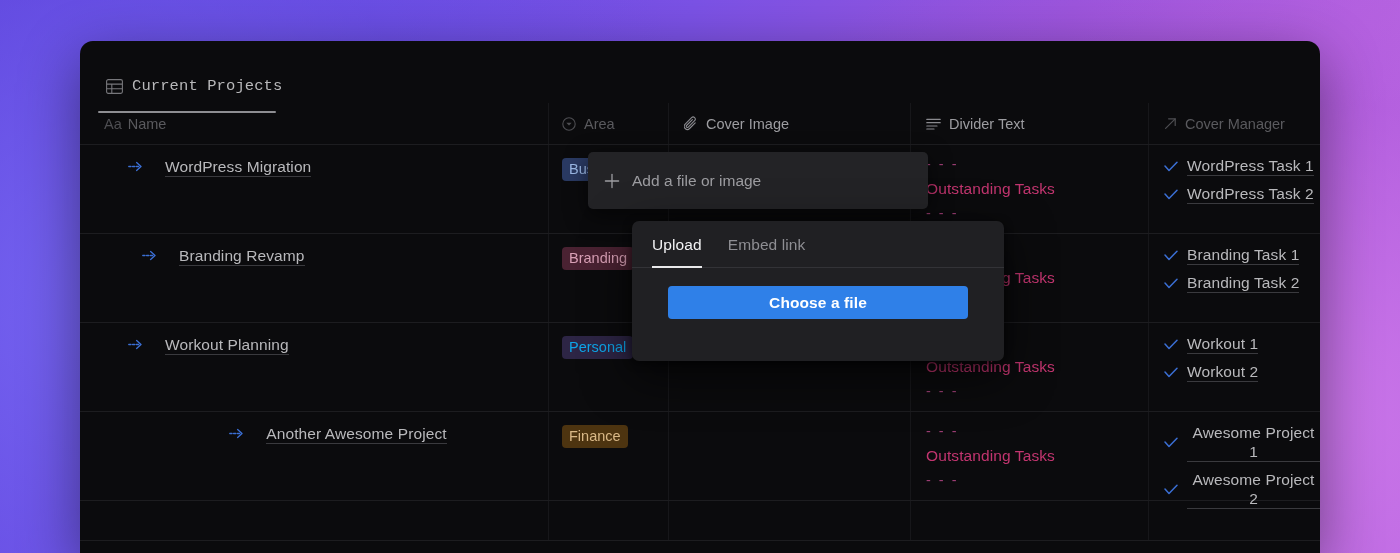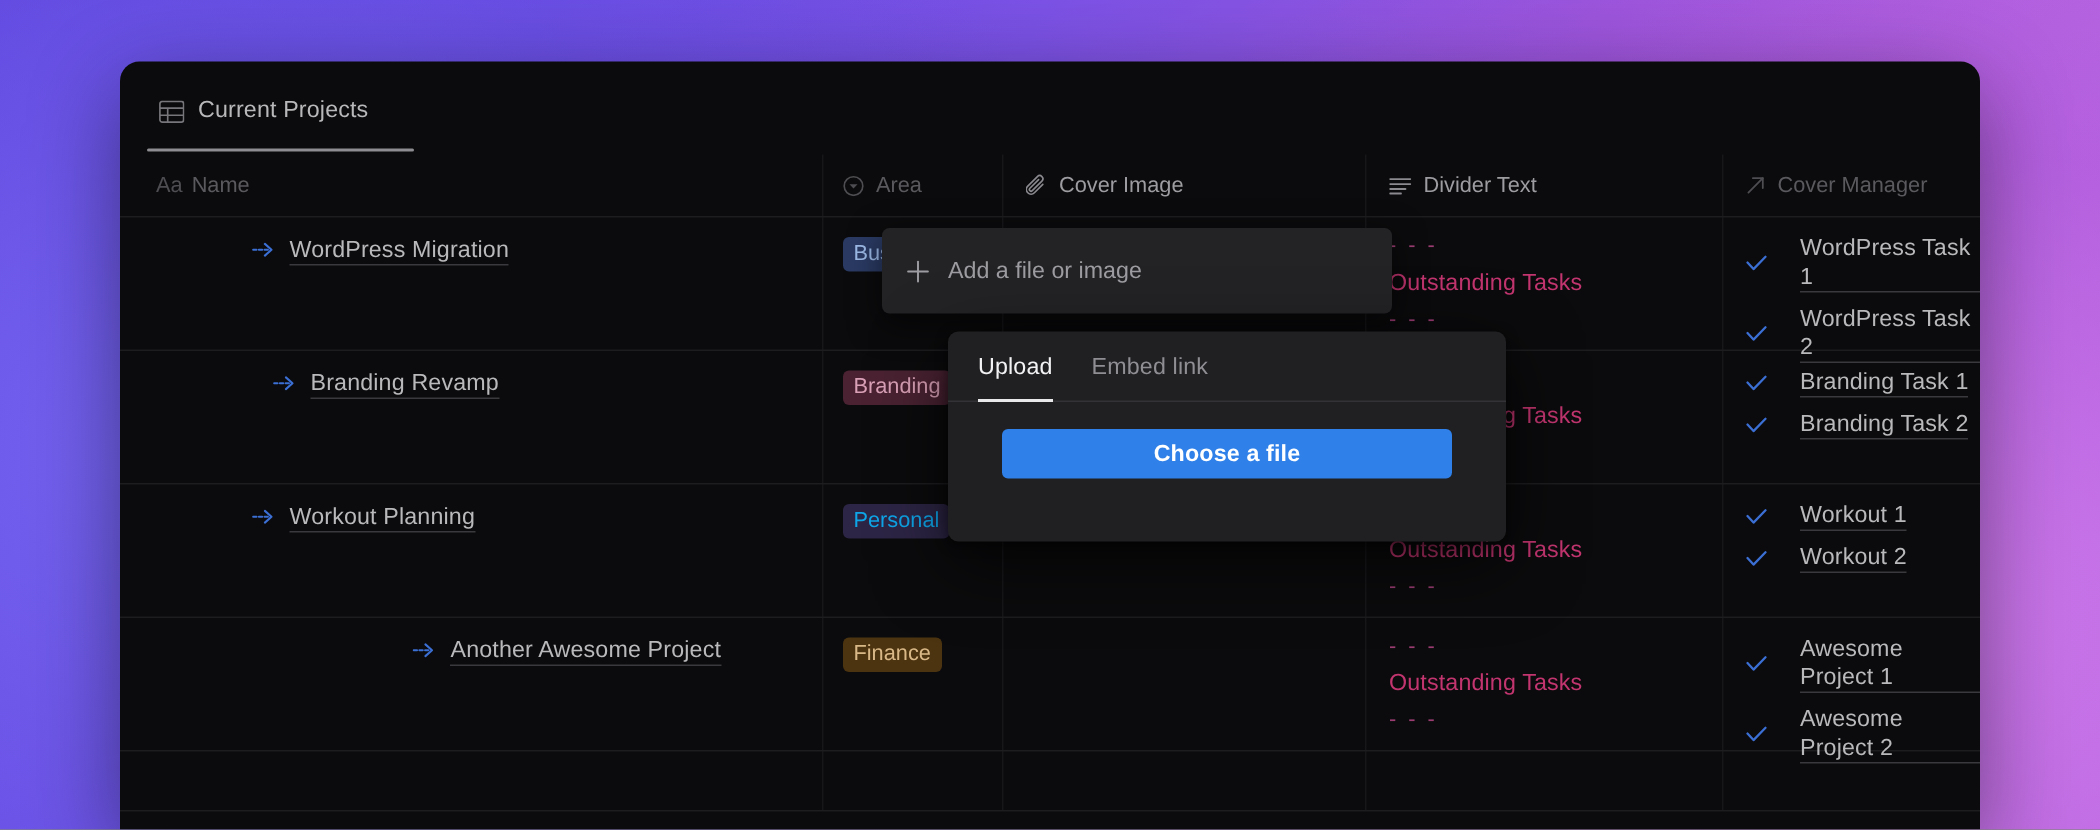--- a/index.html
+++ b/index.html
@@ -37,10 +37,11 @@
   
   .viewbar {
     position: absolute;
-    left: 0; top: 0;
+    left: 0; top: 12px;
     width: 100%;
     height: 64px;
     padding-left: 18px;
+    font-family: Liberation Mono, monospace;
   }
   .viewtab {
     position: absolute;

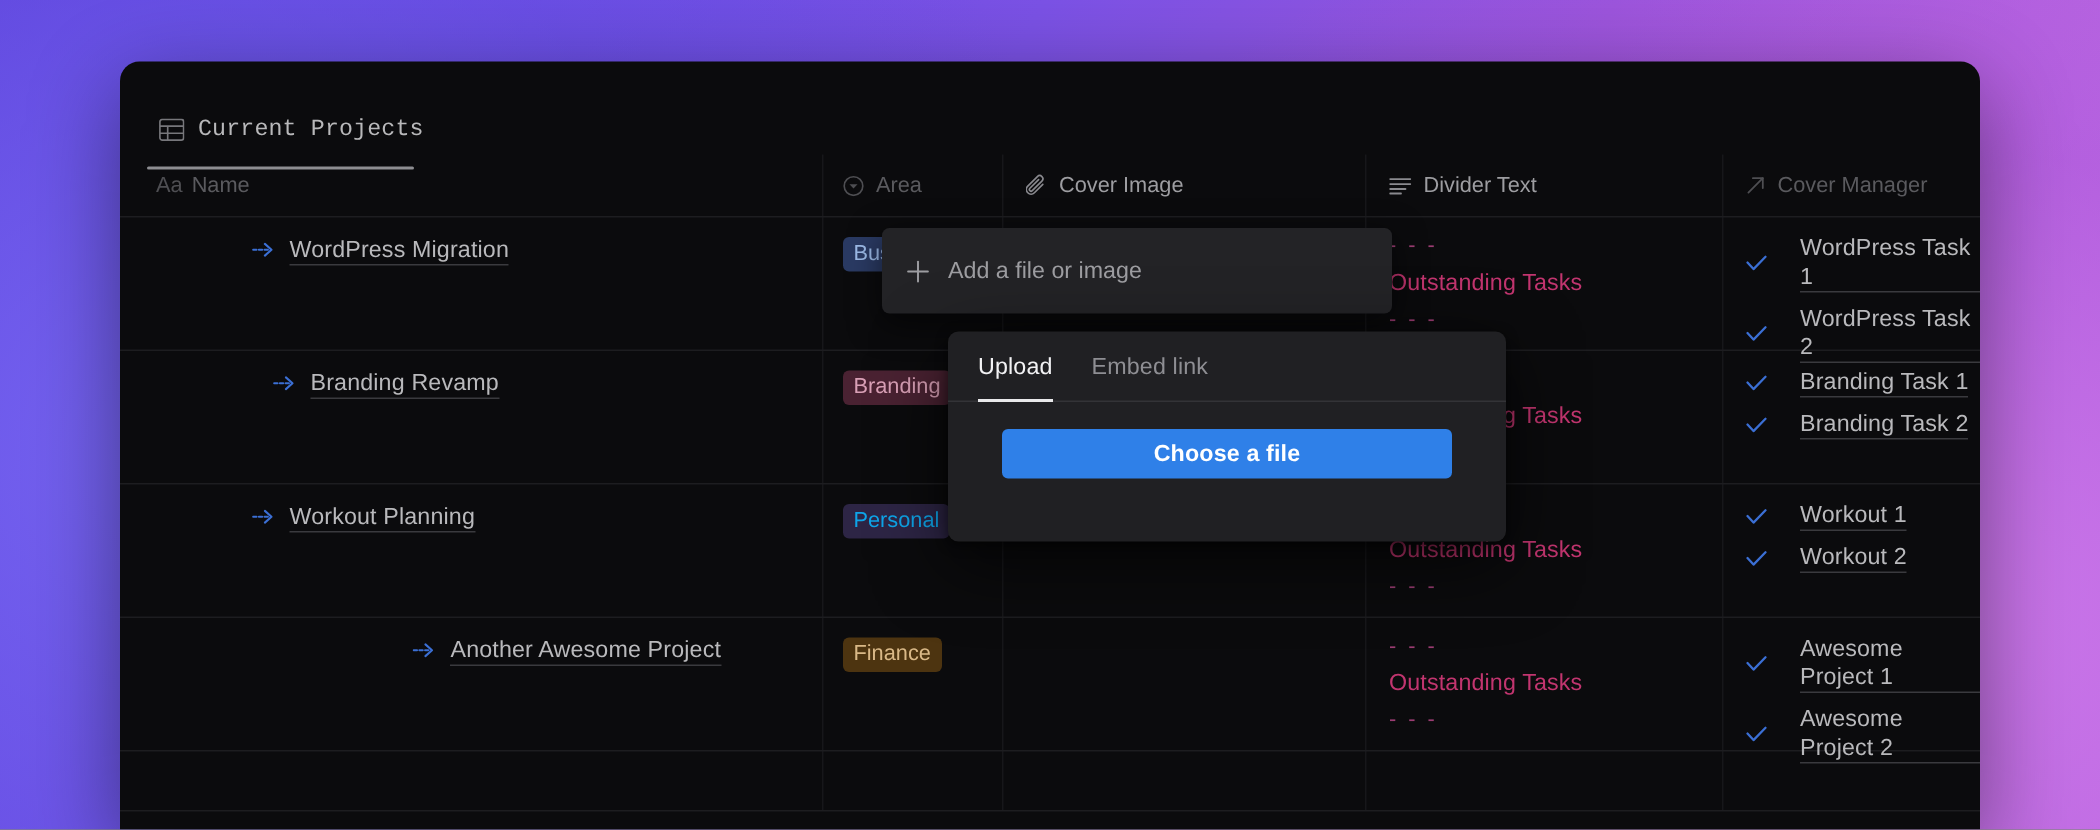--- a/index.html
+++ b/index.html
@@ -110,9 +110,8 @@
   .name-cell {
     display: flex;
     align-items: flex-start;
-    gap: 10px;
+    gap: 22px;
     padding: 12px 0 0 48px;
-    margin-left: 40px;
   }
   .arrow-icon { flex:none; margin-top: 3px; display:block; }
   .name-text {

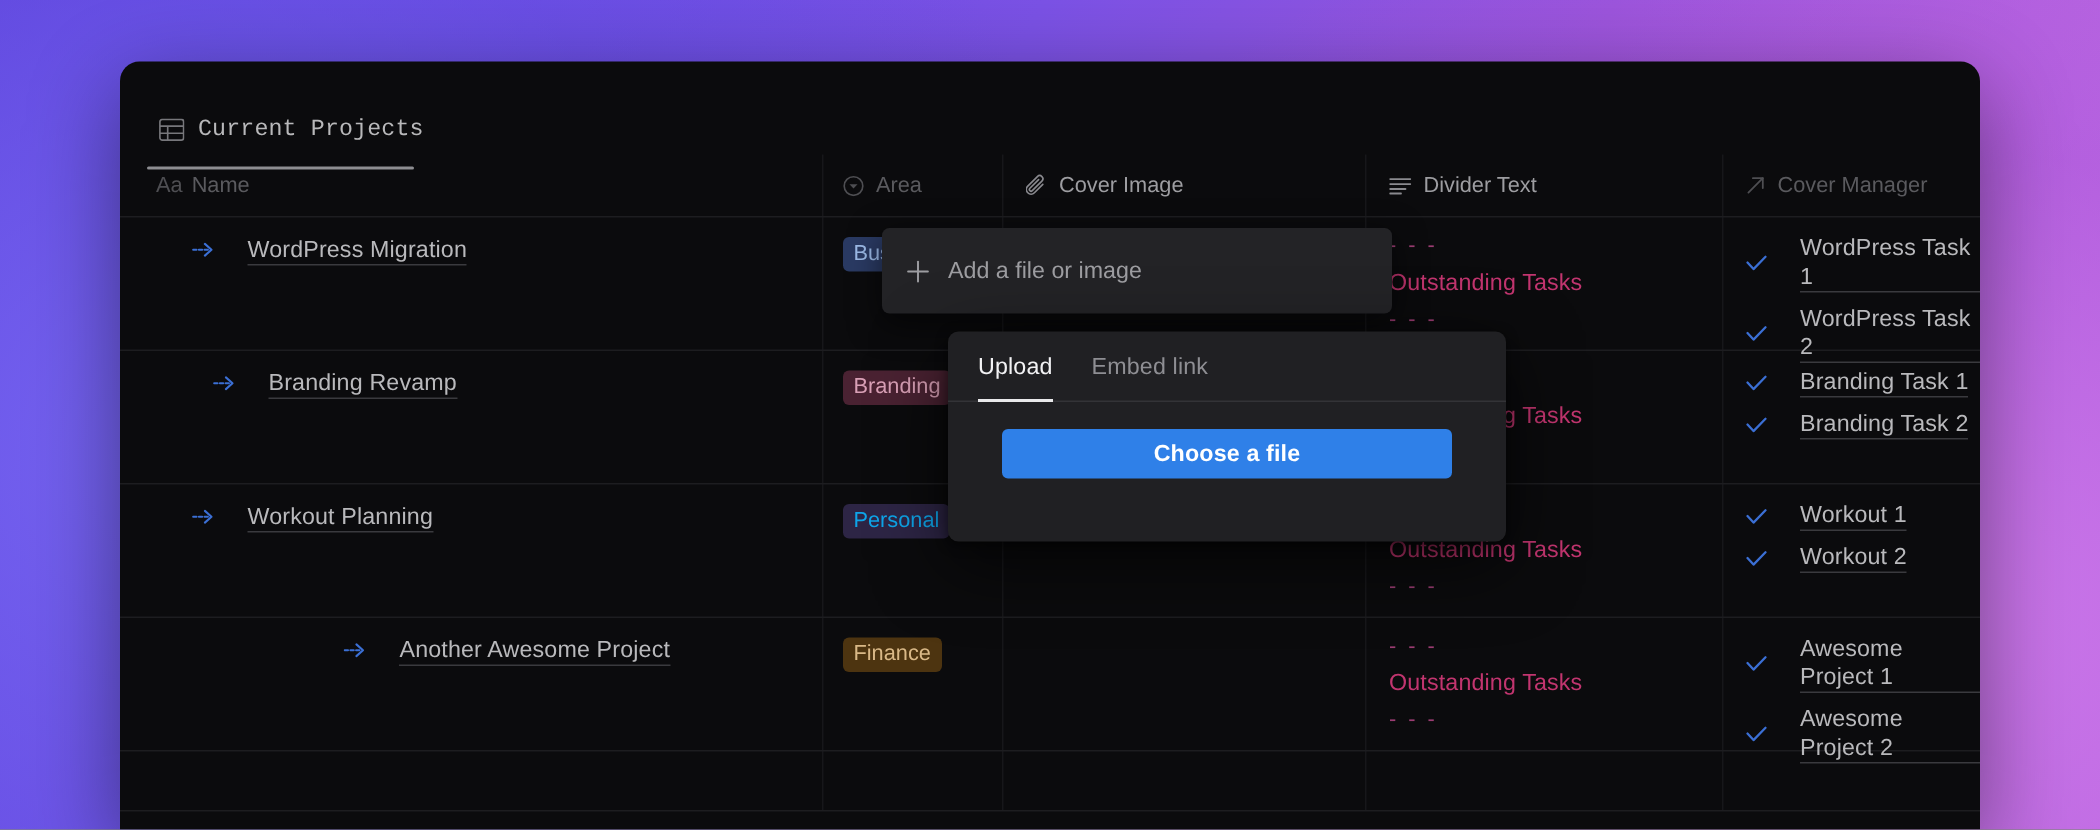--- a/index.html
+++ b/index.html
@@ -172,7 +172,7 @@
     flex-direction: column;
     gap: 8px;
   }
-  .task-item { display: flex; align-items: center; gap: 22px; }
+  .task-item { display: flex; align-items: center; gap: 9px; text-align: center; }
   .check-icon { flex:none; display:block; }
   .task-text {
     font-size: 15.5px;

